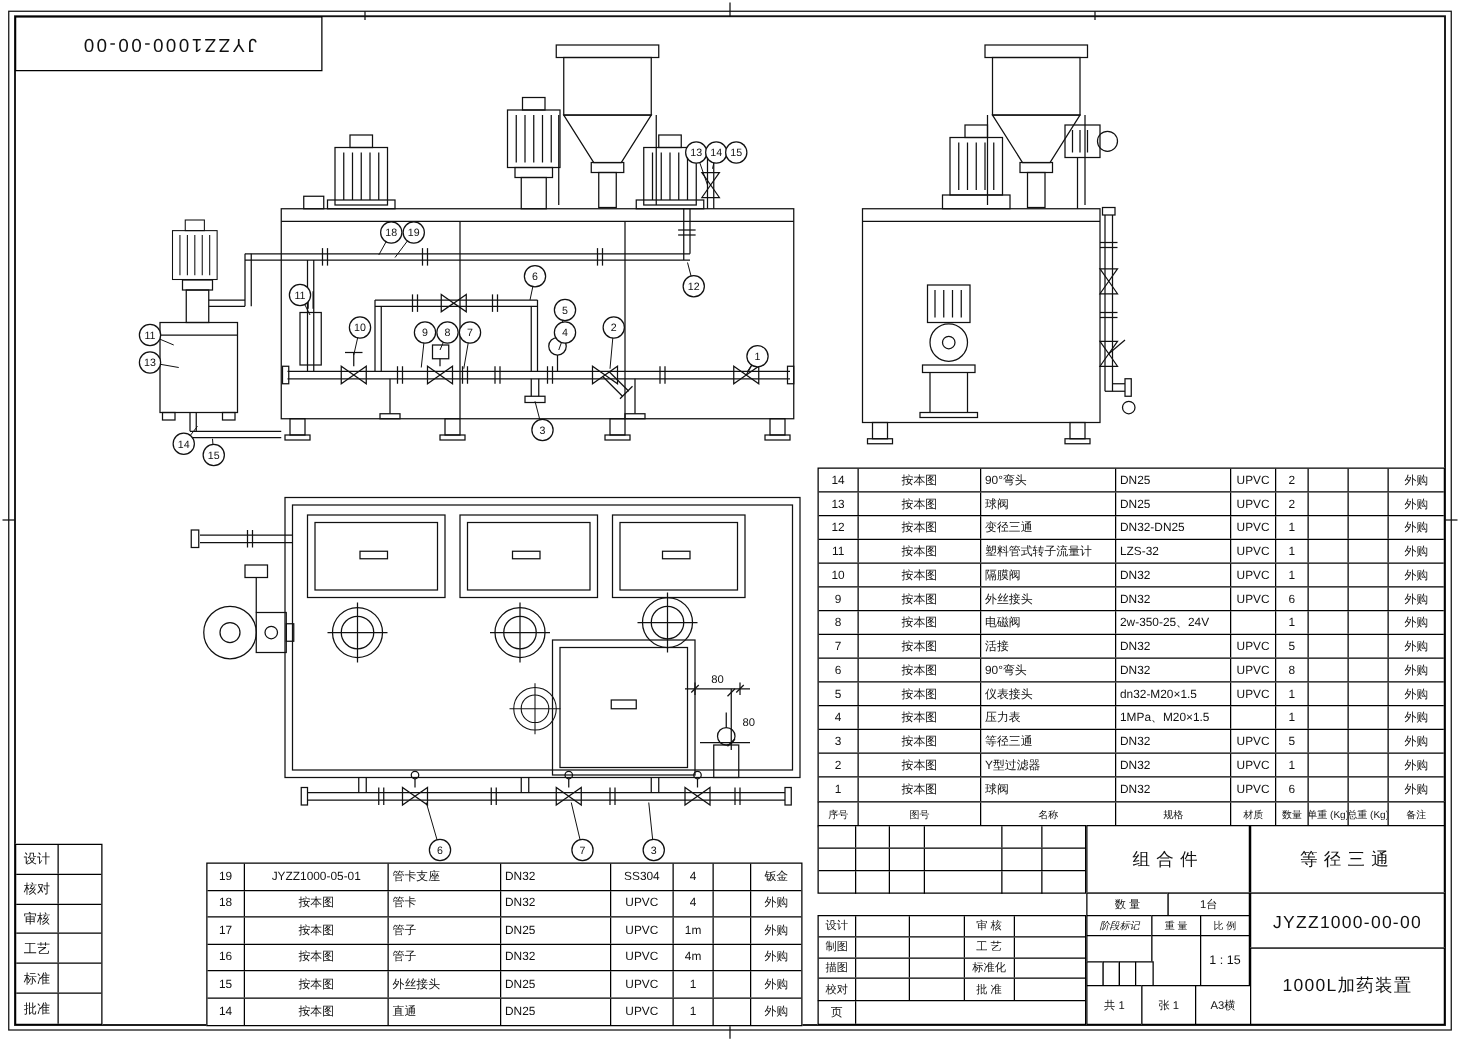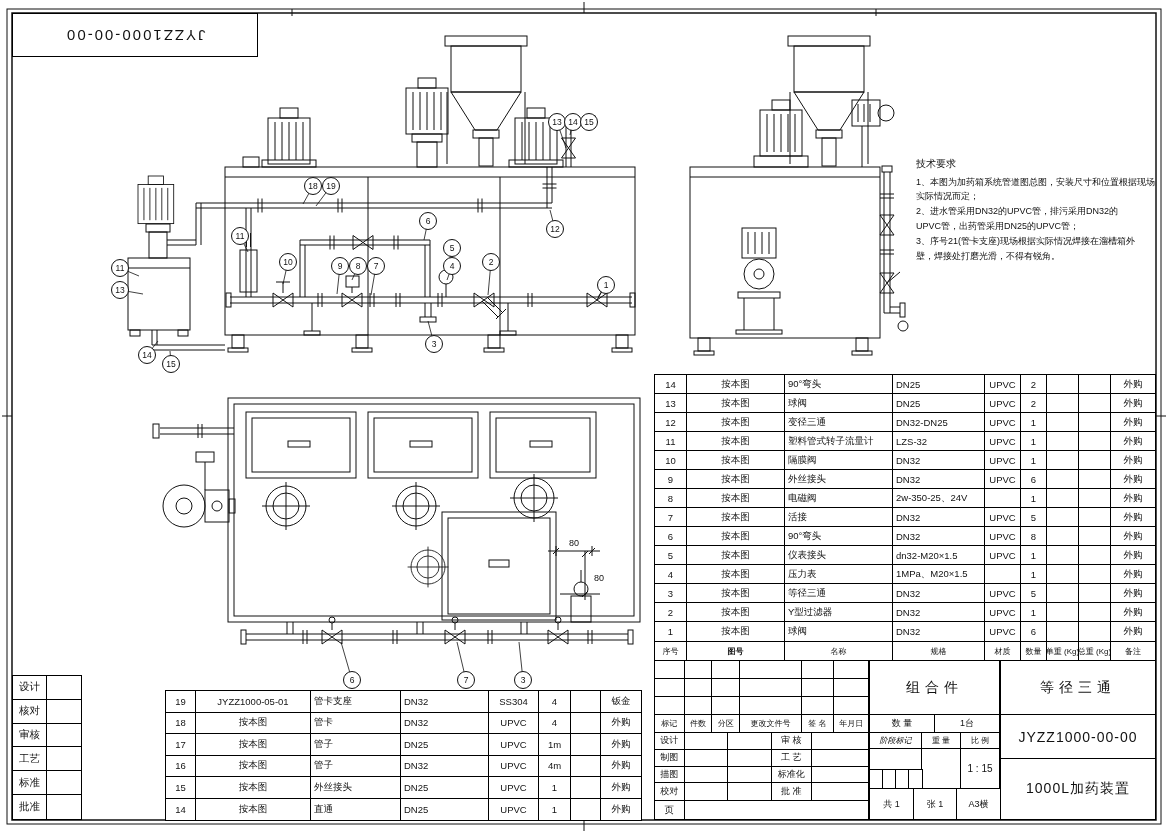--- a/index.html
+++ b/index.html
@@ -442,15 +442,6 @@
     <span>JYZZ1000-00-00</span>
   </div>
 
-  <div class="techreq">
-    <div class="tr-title">技术要求</div>
-    <div class="tr-body">1、本图为加药箱系统管道图总图，安装尺寸和位置根据现场
-实际情况而定；
-2、进水管采用DN32的UPVC管，排污采用DN32的
-UPVC管，出药管采用DN25的UPVC管；
-3、序号21(管卡支座)现场根据实际情况焊接在溜槽箱外
-壁，焊接处打磨光滑，不得有锐角。</div>
-  </div>
 
   <div class="dtable lstrip">
       <div class="trow">

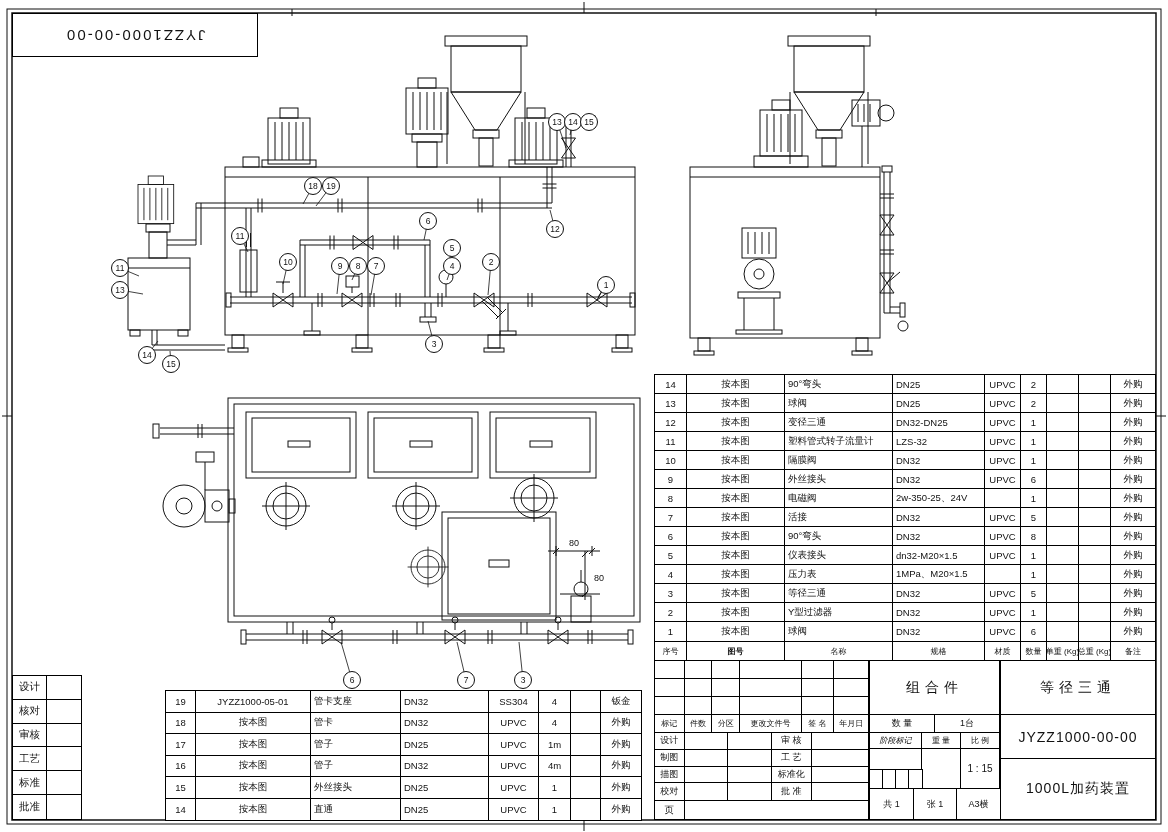--- a/index.html
+++ b/index.html
@@ -629,7 +629,7 @@
   <div class="dtable bomh">
       <div class="trow">
         <div class="tcell" style="width: 32px;">序号</div>
-        <div class="tcell" style="width: 98px; font-weight: bold;">图号</div>
+        <div class="tcell" style="width: 98px;">图号</div>
         <div class="tcell" style="width: 108px;">名称</div>
         <div class="tcell" style="width: 92px;">规格</div>
         <div class="tcell" style="width: 36px;">材质</div>

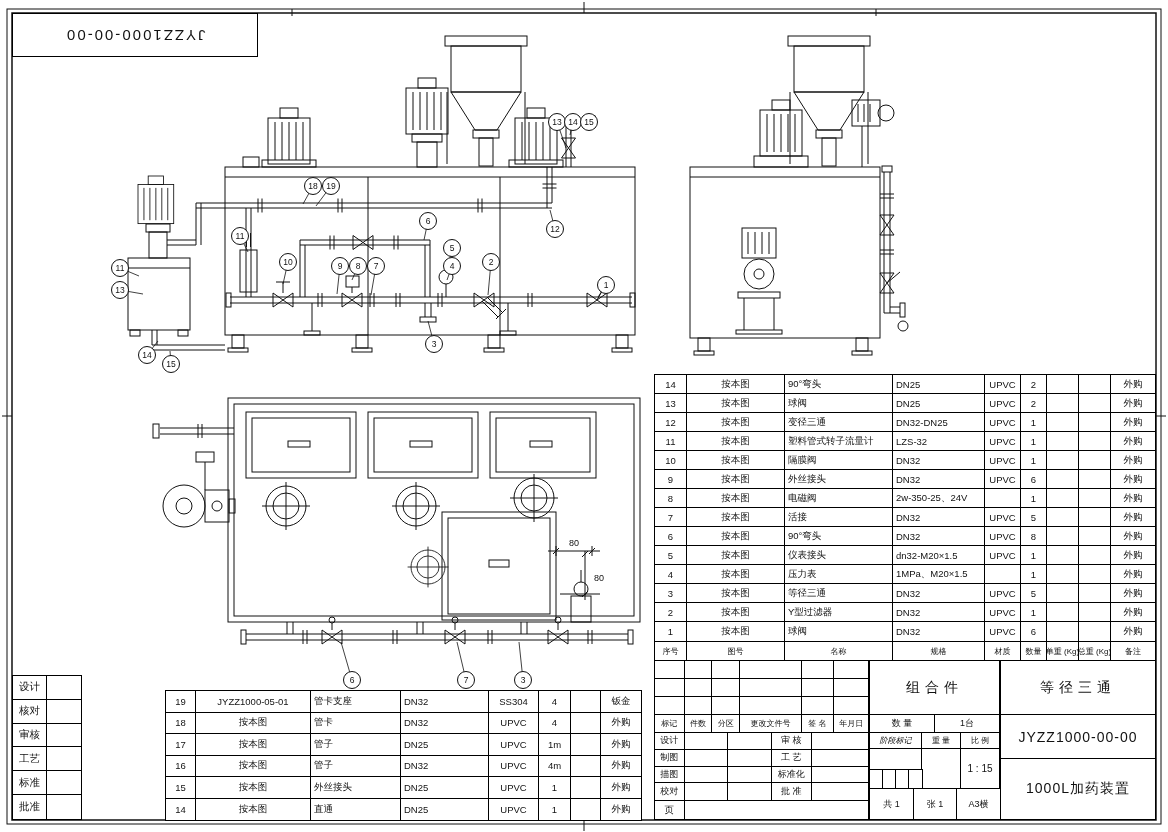--- a/index.html
+++ b/index.html
@@ -729,16 +729,6 @@
         <div class="tcell" style="width: 34px;"></div>
       </div>
     </div>
-  <div class="dtable tb-chhead">
-      <div class="trow">
-        <div class="tcell" style="width: 30px;">标记</div>
-        <div class="tcell" style="width: 28px;">件数</div>
-        <div class="tcell" style="width: 28px;">分区</div>
-        <div class="tcell" style="width: 62px;">更改文件号</div>
-        <div class="tcell" style="width: 33px;">签 名</div>
-        <div class="tcell" style="width: 34px;">年月日</div>
-      </div>
-    </div>
   <div class="dtable tb-sig">
       <div class="trow">
         <div class="tcell" style="width: 30px;">设计</div>

